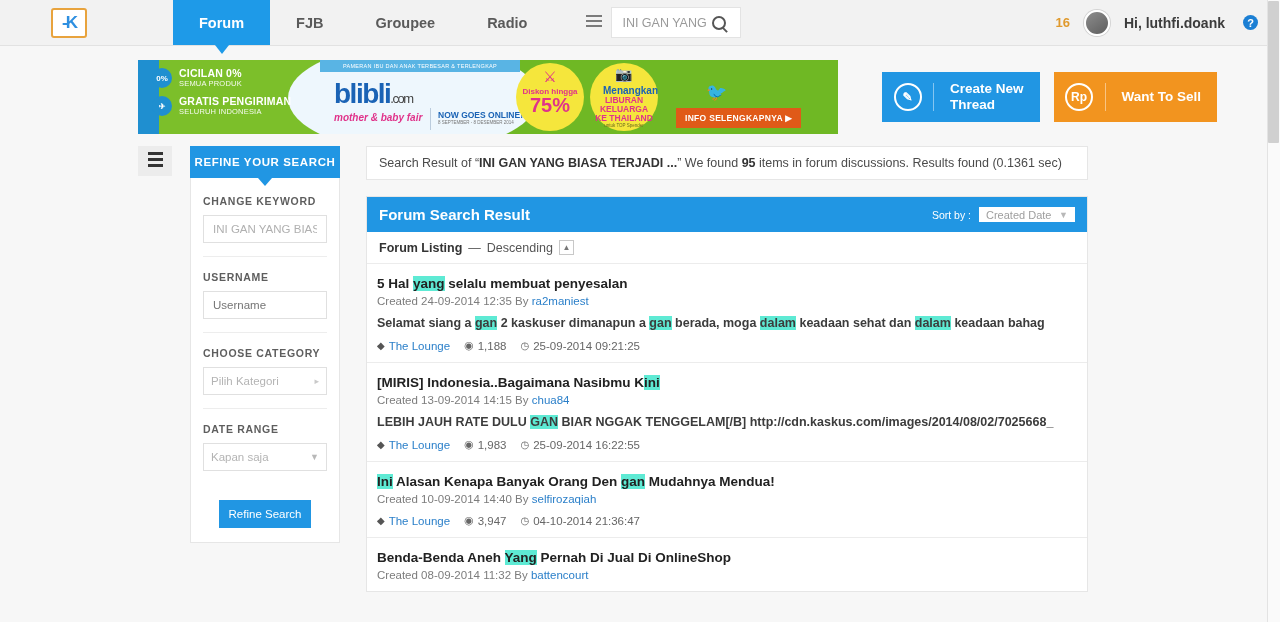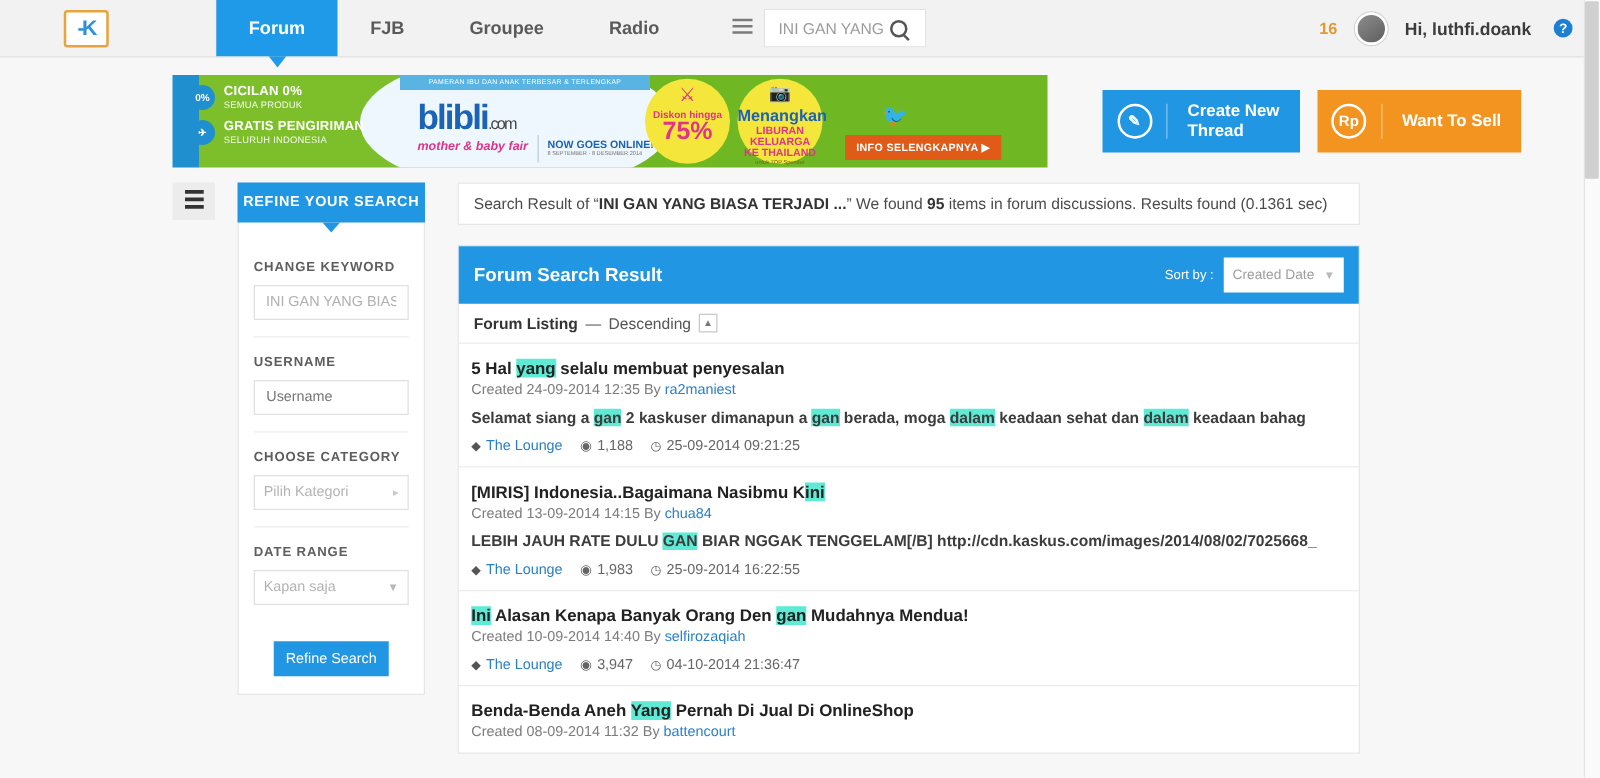--- a/index.html
+++ b/index.html
@@ -107,7 +107,7 @@
     background:#f5e63c; text-align:center;
   }
   .ad-thai .ic{ font-size:14px; line-height:22px; }
-  .ad-thai .t1{ font-size:13px; color:#1a63b5; font-weight:bold; }
+  .ad-thai .t1{ font-size:10px; color:#1a63b5; font-weight:bold;text-align:right; }
   .ad-thai .t2{ font-size:8.5px; color:#e0338a; font-weight:bold; line-height:1.05; }
   .ad-thai .t3{ font-size:4.5px; color:#6a6a1e; }
   .ad-bird{ position:absolute; left:568px; top:22px; font-size:17px; color:#f5e63c; }

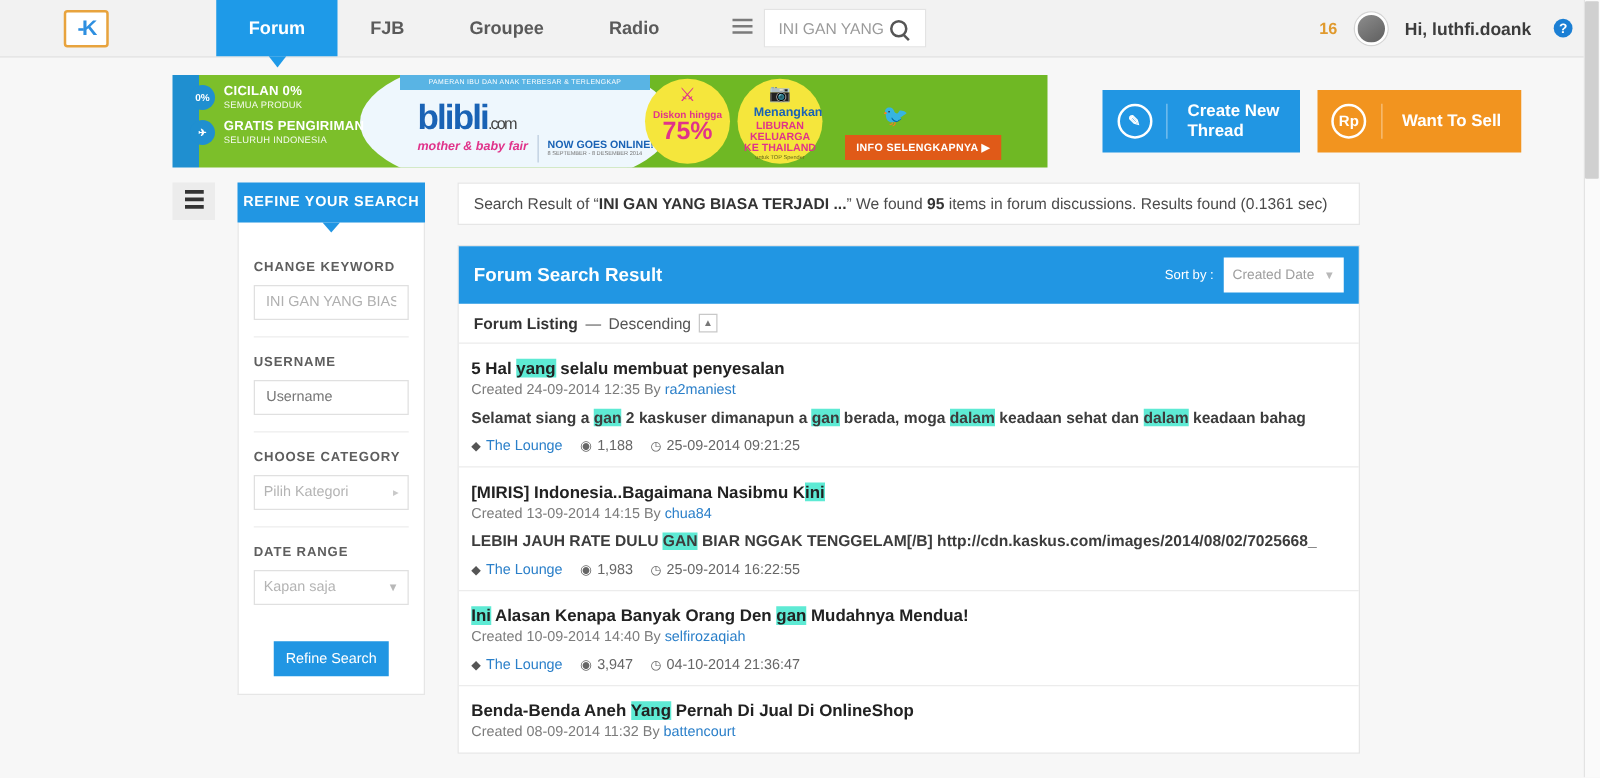--- a/index.html
+++ b/index.html
@@ -149,7 +149,7 @@
     border-left:7px solid transparent; border-right:7px solid transparent;
     border-top:8px solid #2196e3;
   }
-  .refine-body{ background:#fff; border:1px solid #e6e6e6; border-top:0; padding:16px 12px 14px; }
+  .refine-body{ background:#fff; border:1px solid #e6e6e6; border-top:0; padding:3px 12px 14px; }
   .fgroup{ padding-top:14px; border-bottom:1px solid #ededed; padding-bottom:13px; }
   .fgroup:last-of-type{ border-bottom:0; }
   .flabel{ font-size:10.5px; font-weight:bold; color:#5e5e5e; letter-spacing:.7px; margin-bottom:8px; }

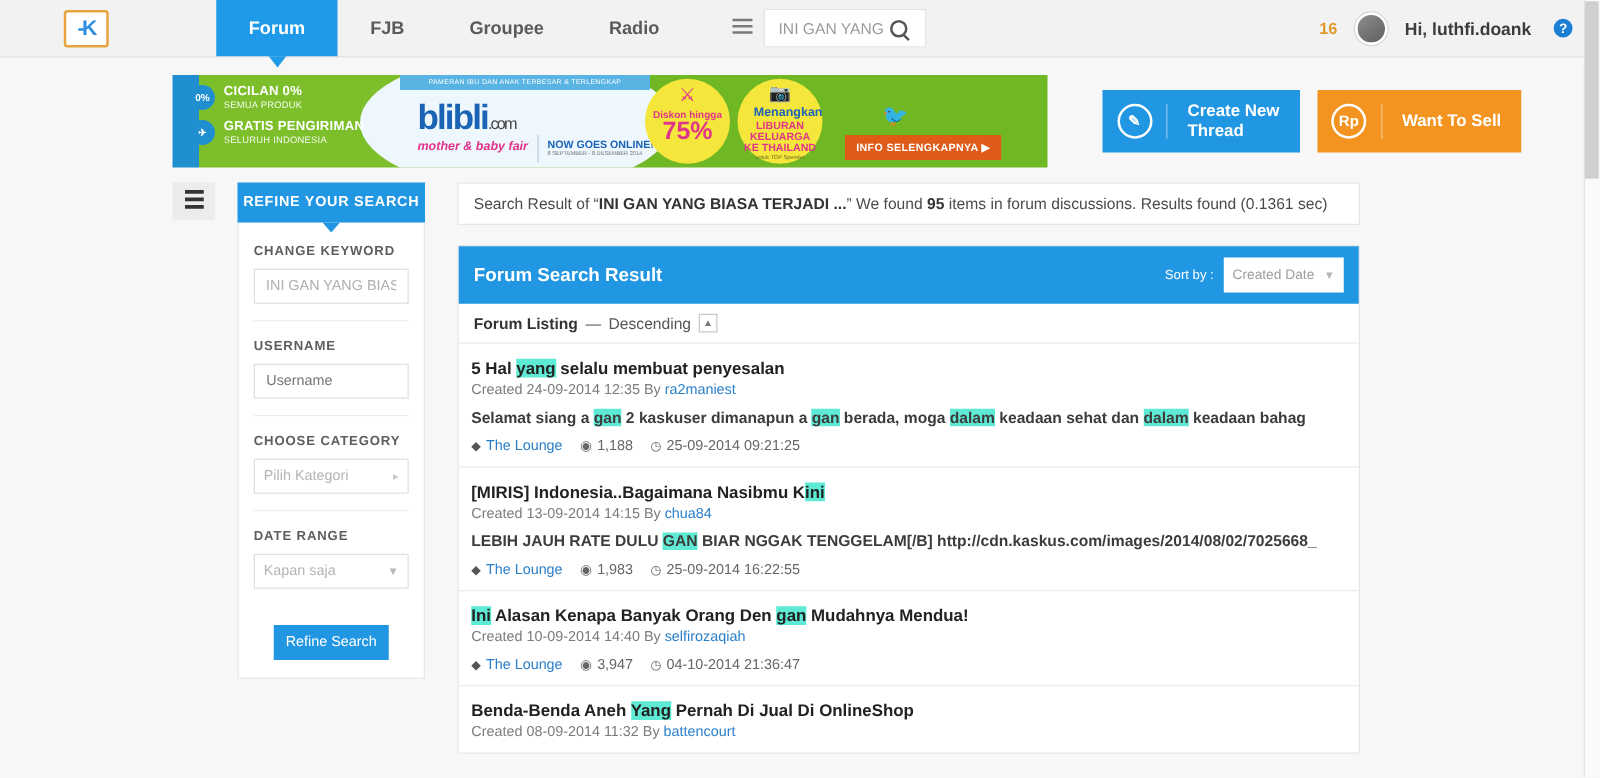--- a/index.html
+++ b/index.html
@@ -184,7 +184,7 @@
   .sortwrap{ display:flex; align-items:center; gap:8px; }
   .sort-label{ font-size:10.5px; }
   .sort-sel{
-    background:#fff; min-width:96px; height:28px; display:flex; align-items:center;
+    background:#fff; min-width:96px; height:15px; display:flex; align-items:center;
     justify-content:space-between; padding:0 7px; font-size:11px; color:#9e9e9e; cursor:pointer;
   }
   .listing-bar{

